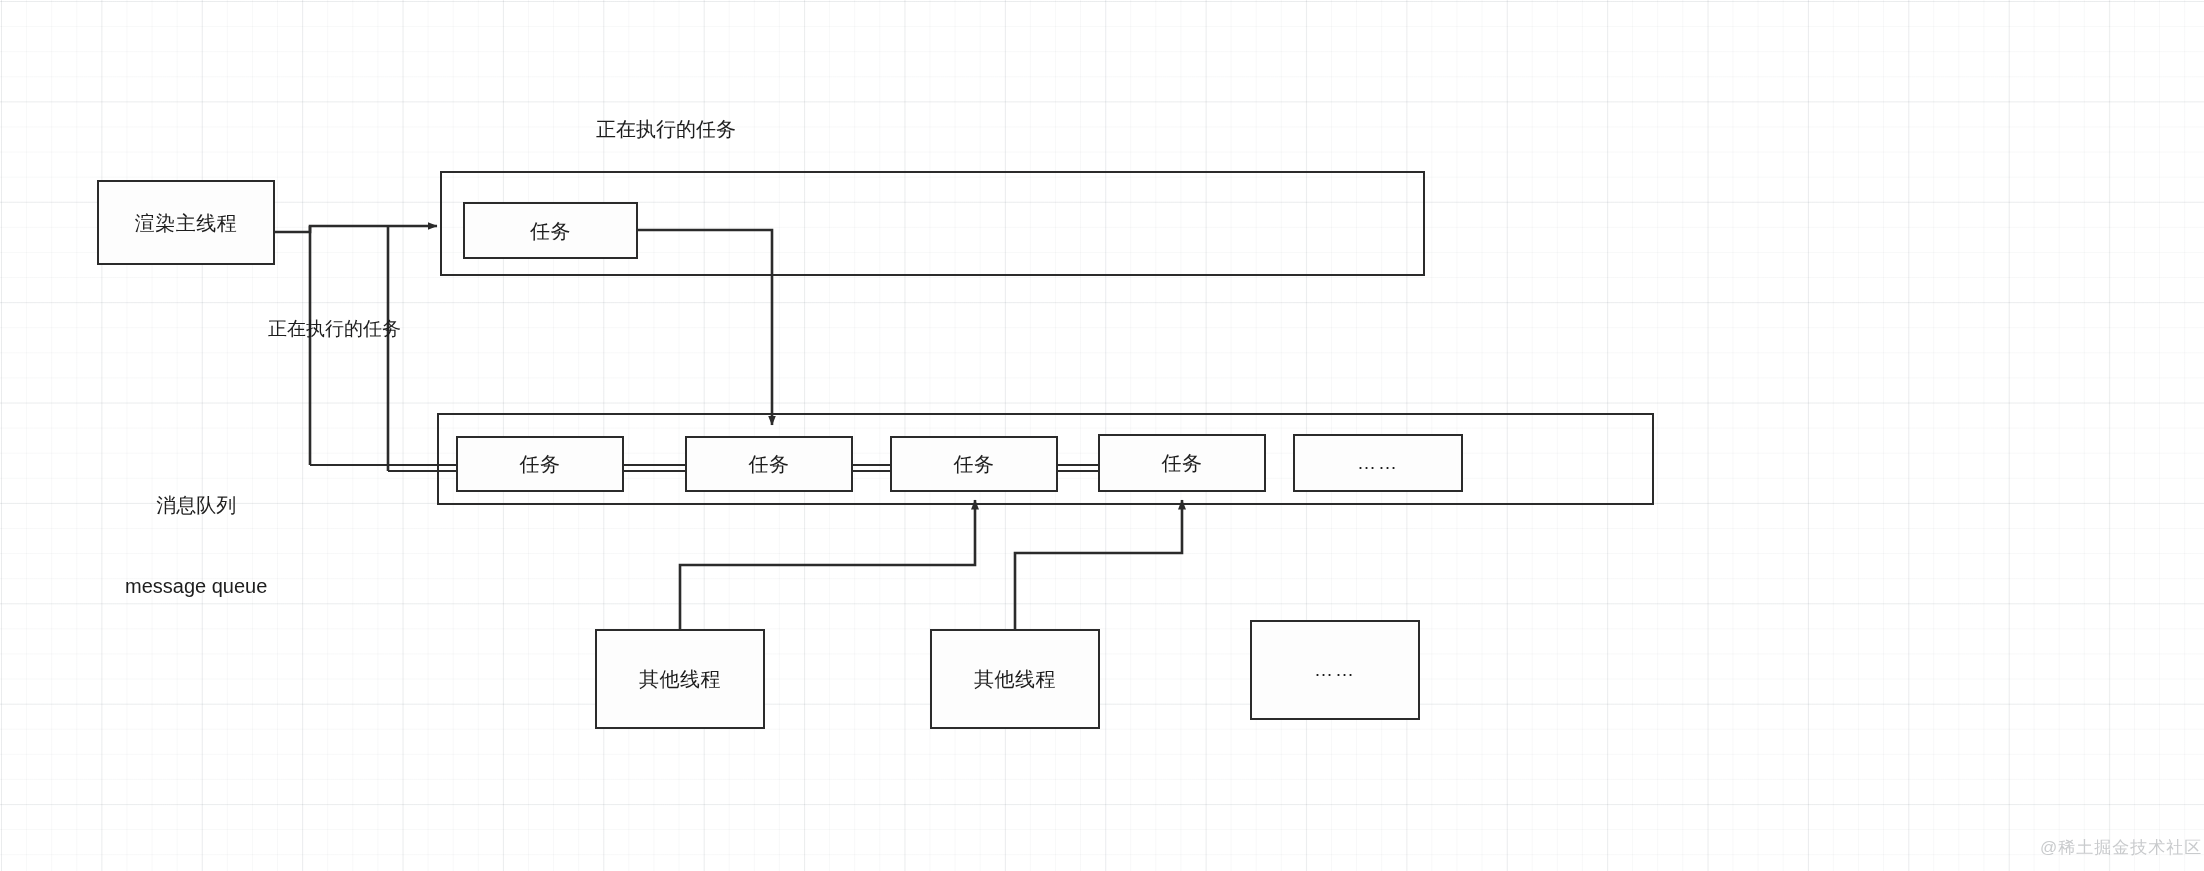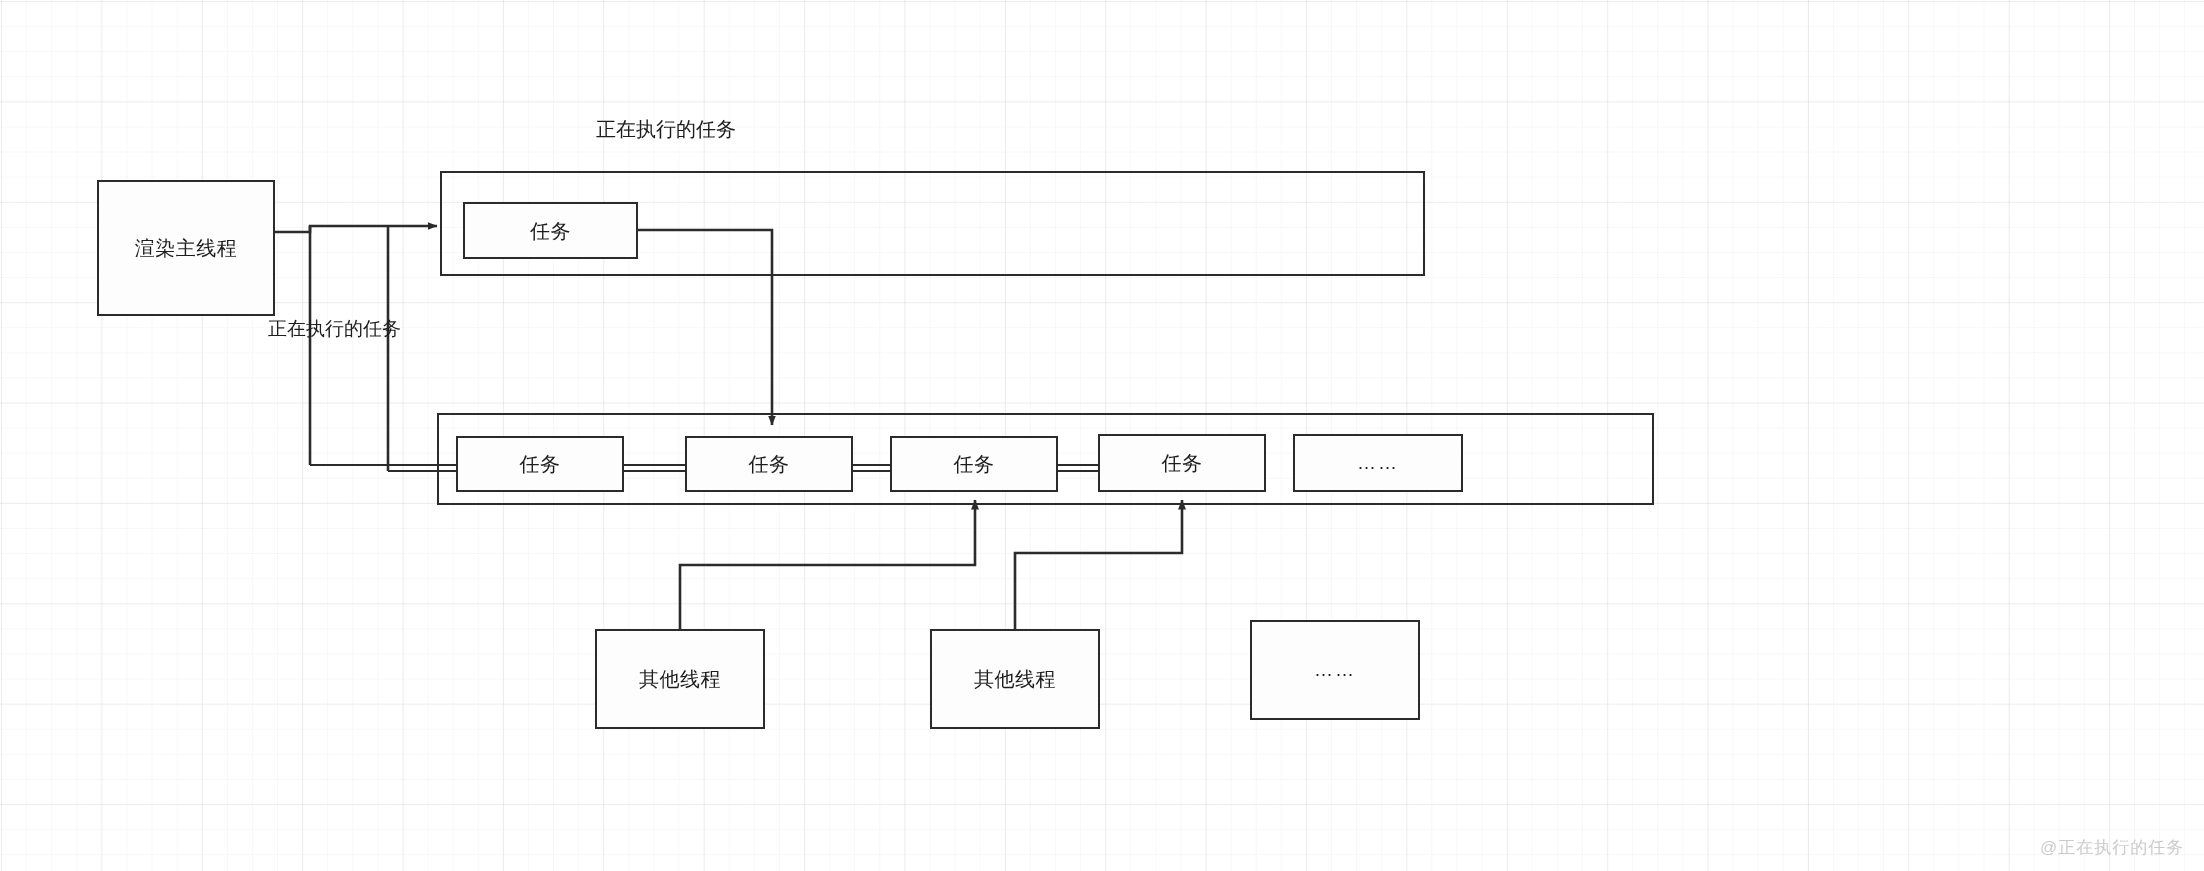--- a/index.html
+++ b/index.html
@@ -115,7 +115,7 @@
 
   <div class="plain-label" style="left:596px; top:116px;">正在执行的任务</div>
 
-  <div class="node" style="left:97px; top:180px; width:178px; height:136px;">
+  <div class="node" style="left:97px; top:180px; width:178px; height:85px;">
     <span>渲染主线程</span>
   </div>
 

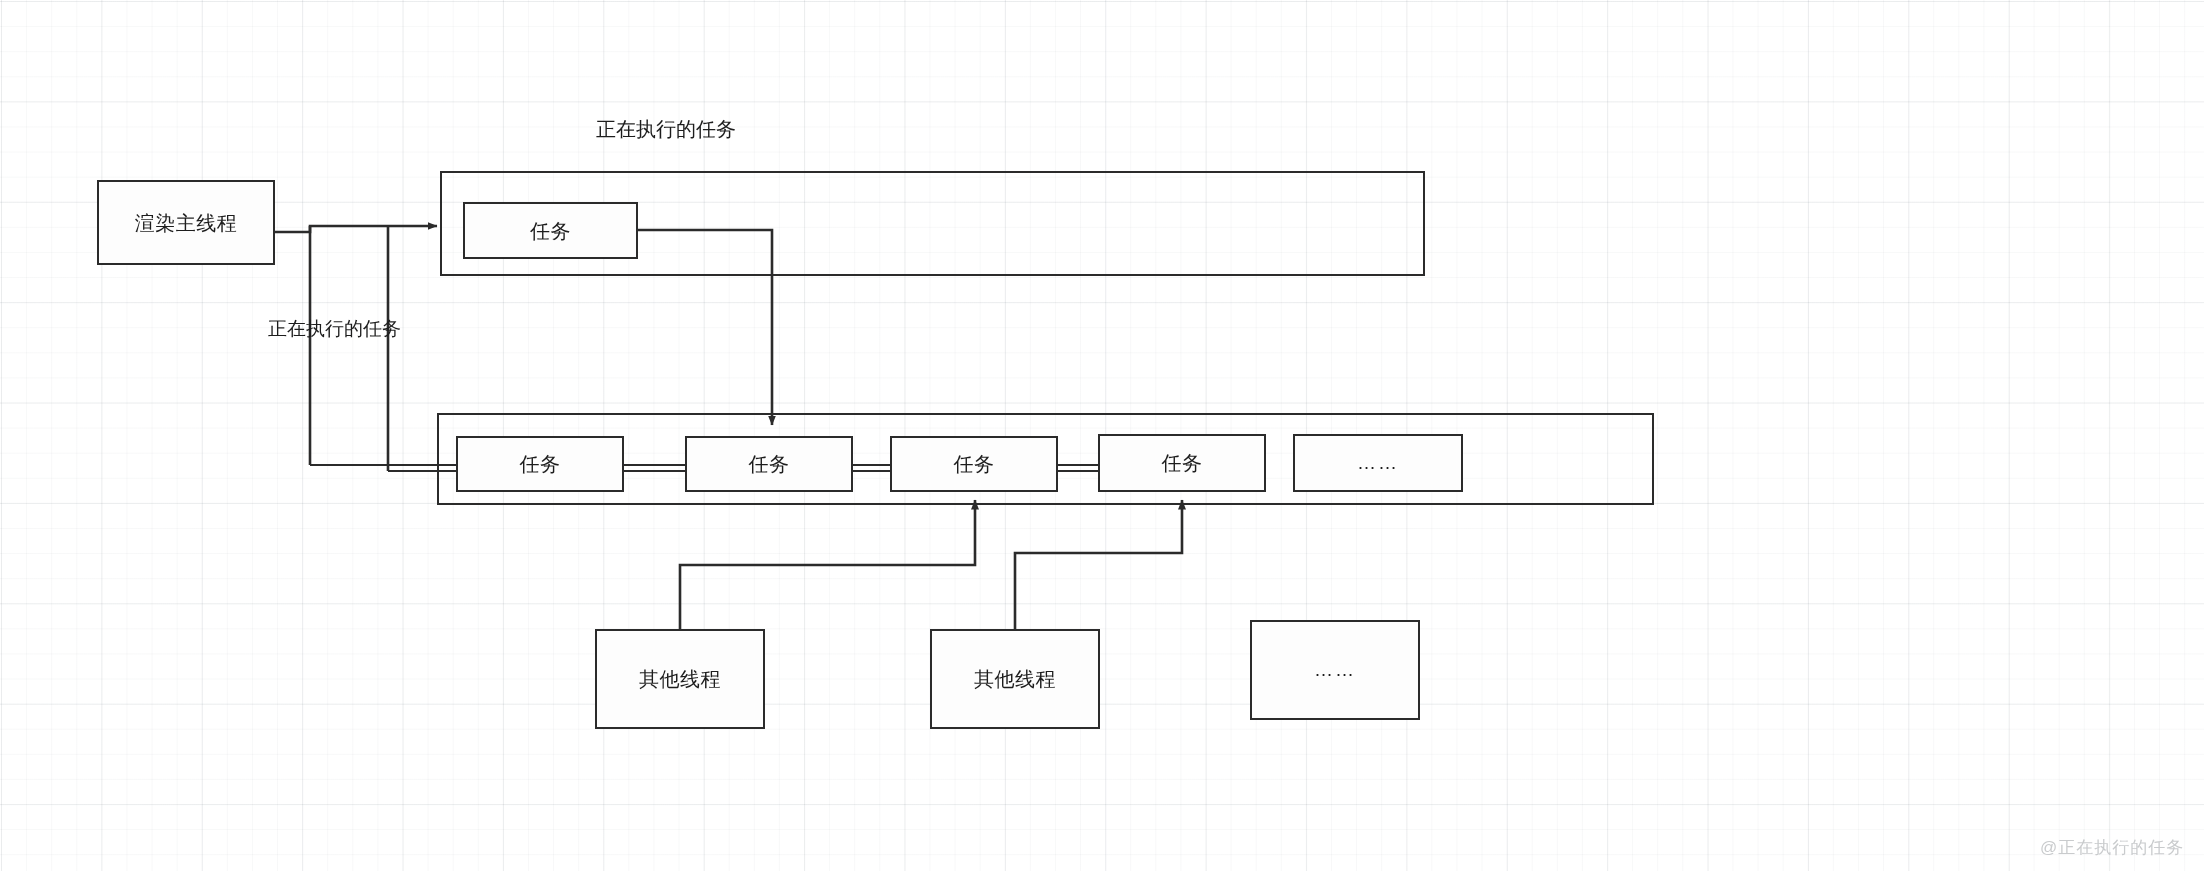--- a/index.html
+++ b/index.html
@@ -127,6 +127,10 @@
 
   <div class="edge-label" style="left:268px; top:318px;">正在执行的任务</div>
 
+  <div class="plain-label" style="left:125px; top:438px; text-align:center;">
+    <div>消息队列</div>
+    <div>message queue</div>
+  </div>
 
   <div class="node container" style="left:437px; top:413px; width:1217px; height:92px;"></div>
 

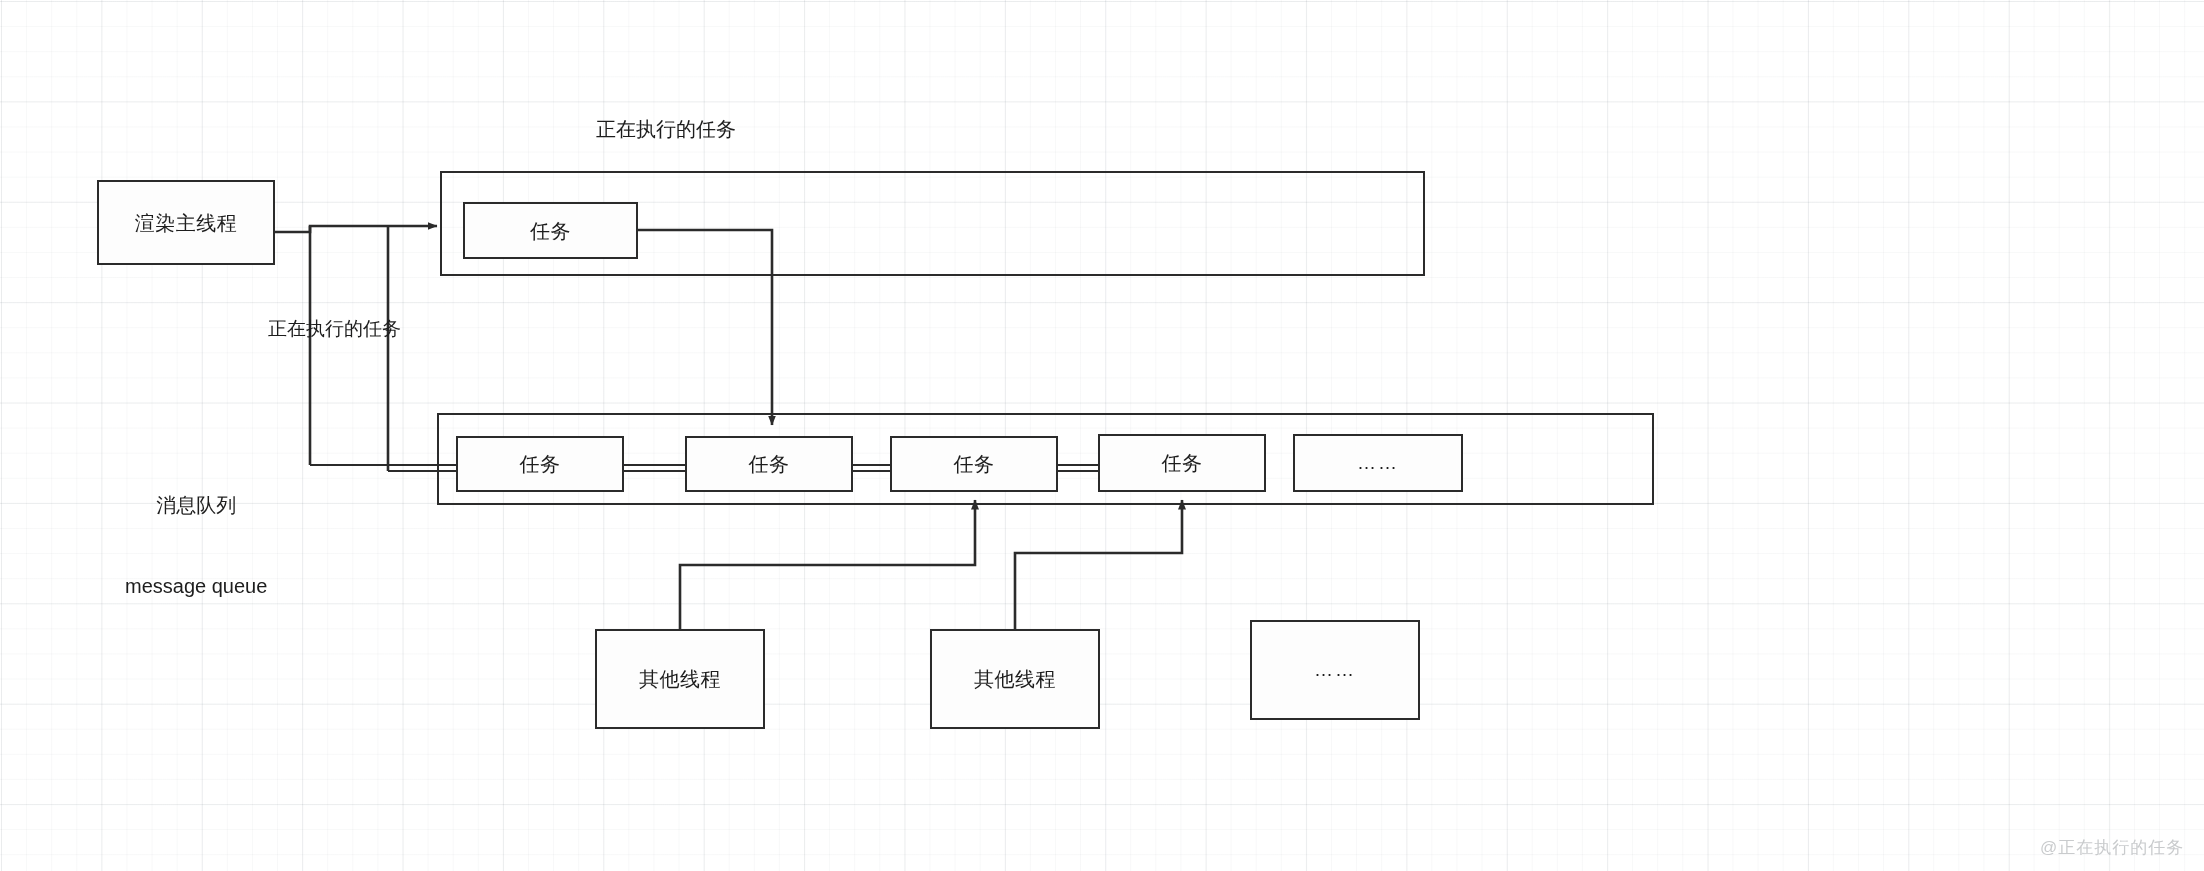--- a/index.html
+++ b/index.html
@@ -166,7 +166,7 @@
     <span class="ellipsis">……</span>
   </div>
 
-  <div class="watermark" style="left:2040px; top:836px;">@正在执行的任务</div>
+  <div class="watermark" style="left:2040px; top:836px;">@稀土掘金技术社区</div>
 
 </div>
 

